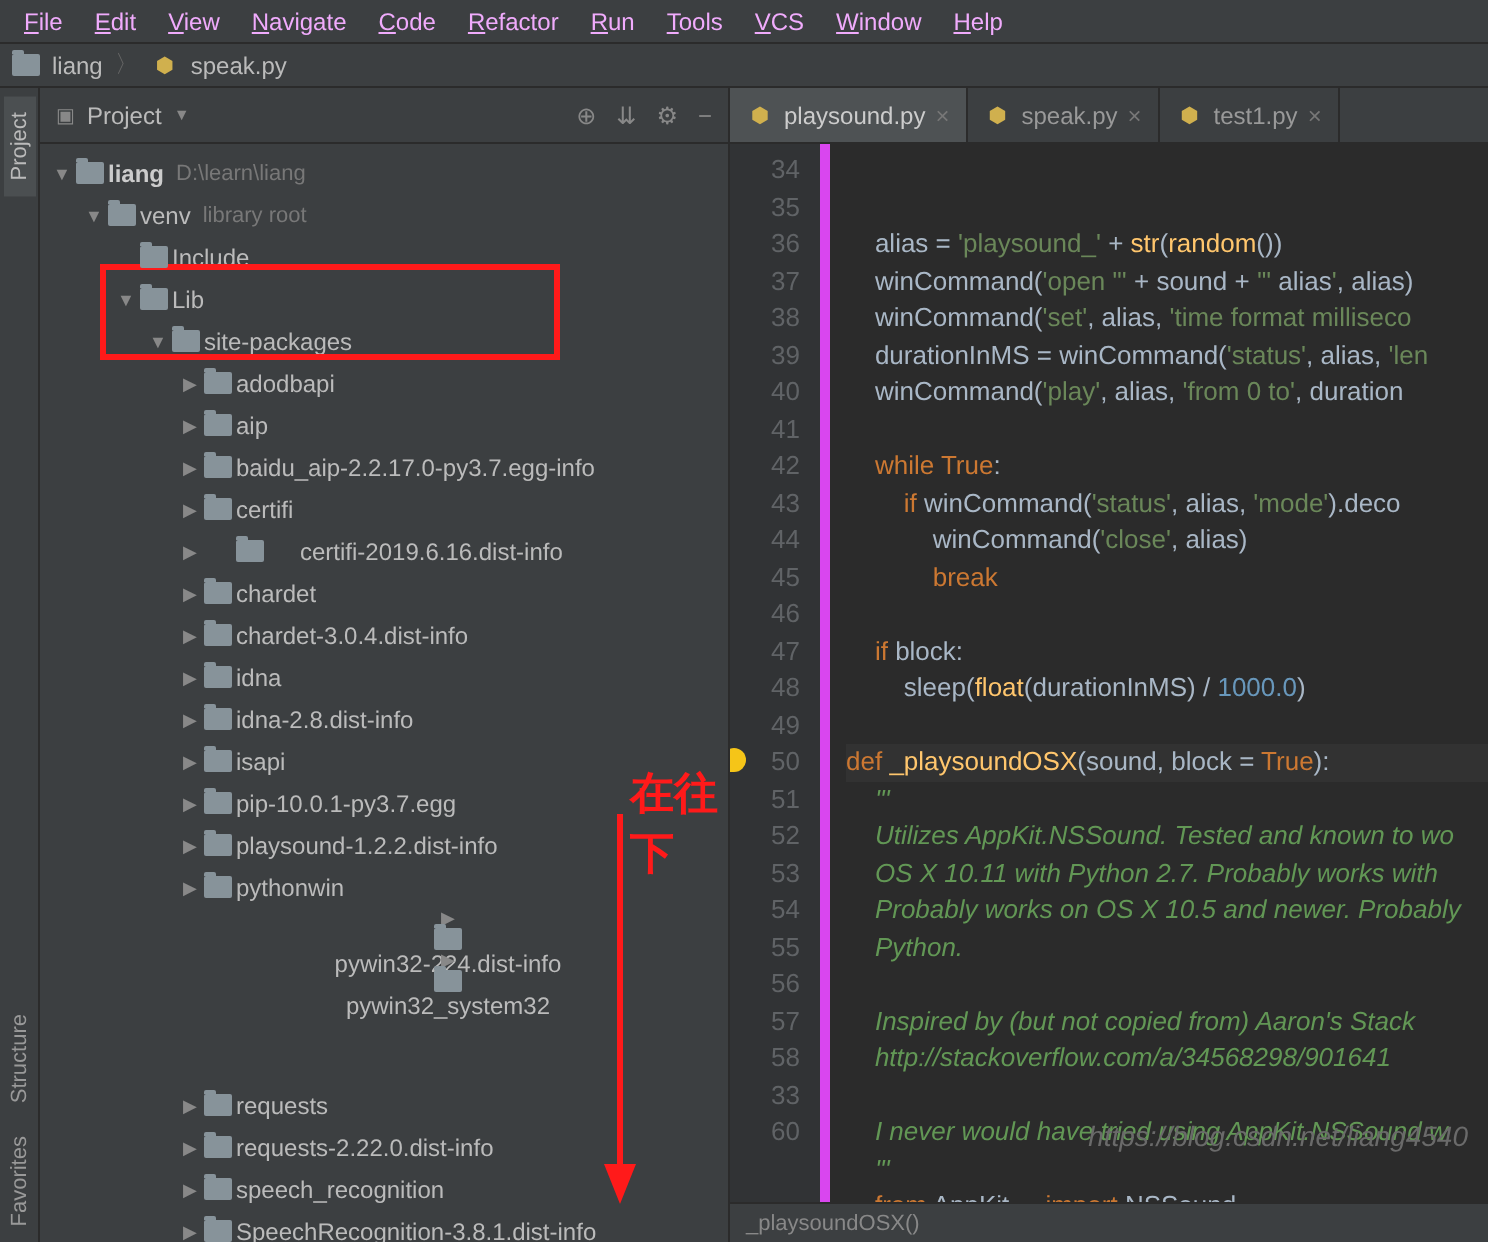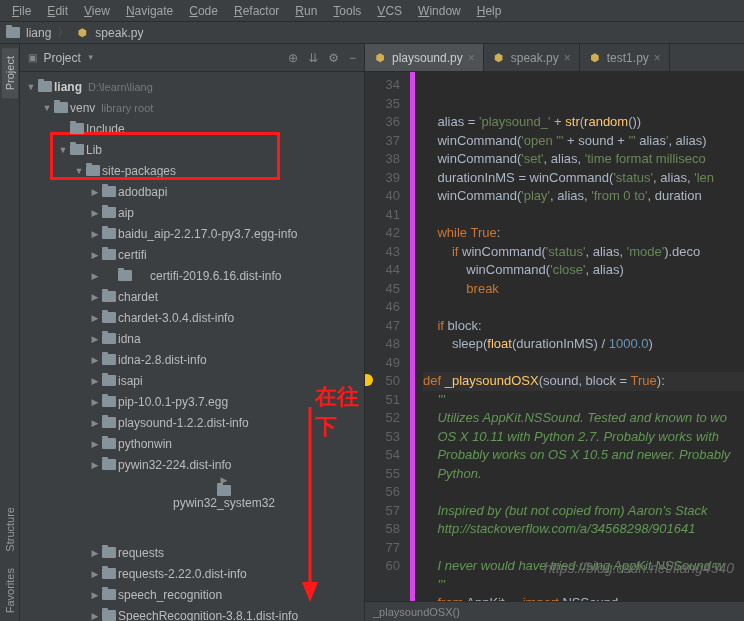--- a/index.html
+++ b/index.html
@@ -6,7 +6,7 @@
 body { width: 744px; height: 621px; background: #3c3f41; color: #bbb; font-size: 12px; overflow: hidden; position: relative; }
 
 .menubar { height: 22px; background: #3c3f41; display: flex; align-items: center; padding: 0 4px; border-bottom: 1px solid #2b2b2b; }
-.menubar span { padding: 2px 8px; color: #a3a3a3; cursor: default; }
+.menubar span { padding: 2px 8px; color: #f0abfc; cursor: default; }
 .menubar span u { text-decoration: underline; }
 
 .navbar { height: 22px; background: #3c3f41; display: flex; align-items: center; padding: 0 6px; gap: 6px; border-bottom: 1px solid #2b2b2b; }

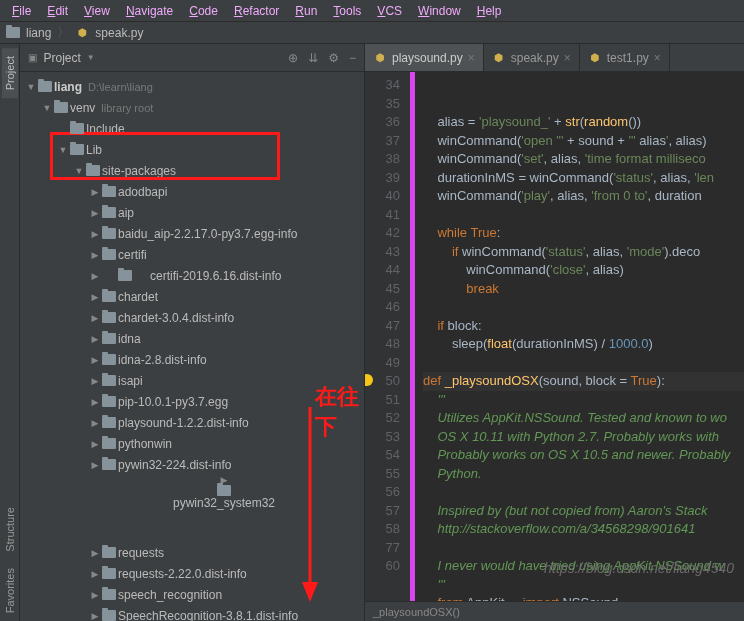--- a/index.html
+++ b/index.html
@@ -249,7 +249,7 @@
           </span>
           <span class="tree-label">pythonwin</span>
         </div>
-        <div class="tree-row" style="padding-left: 70px;">
+        <div class="tree-row" style="padding-left: 70px; flex-direction: column;">
           <span class="tree-arrow closed"></span>
           <span class="tree-ico">
             <span class="folder-ico"></span>

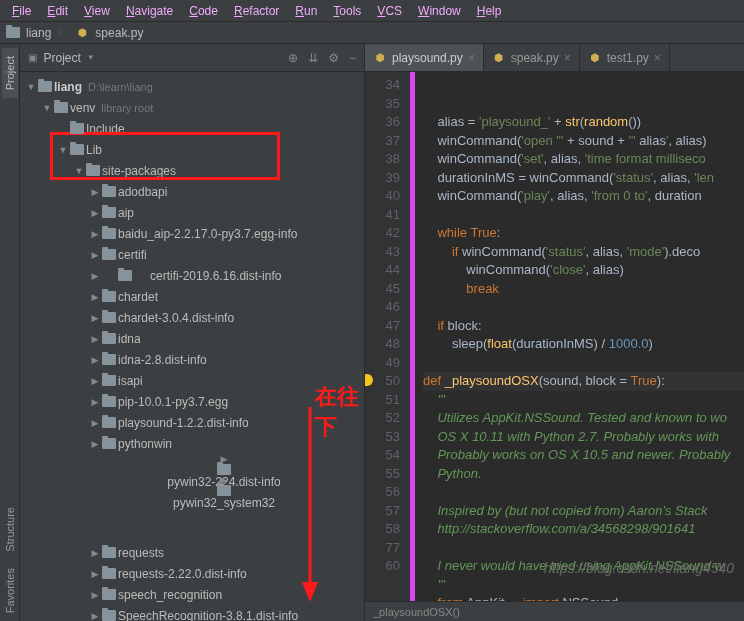--- a/index.html
+++ b/index.html
@@ -353,7 +353,7 @@
           <div>56</div>
           <div>57</div>
           <div>58</div>
-          <div>77</div>
+          <div>33</div>
           <div>60</div>
         </div>
       <div class="code" id="code">

